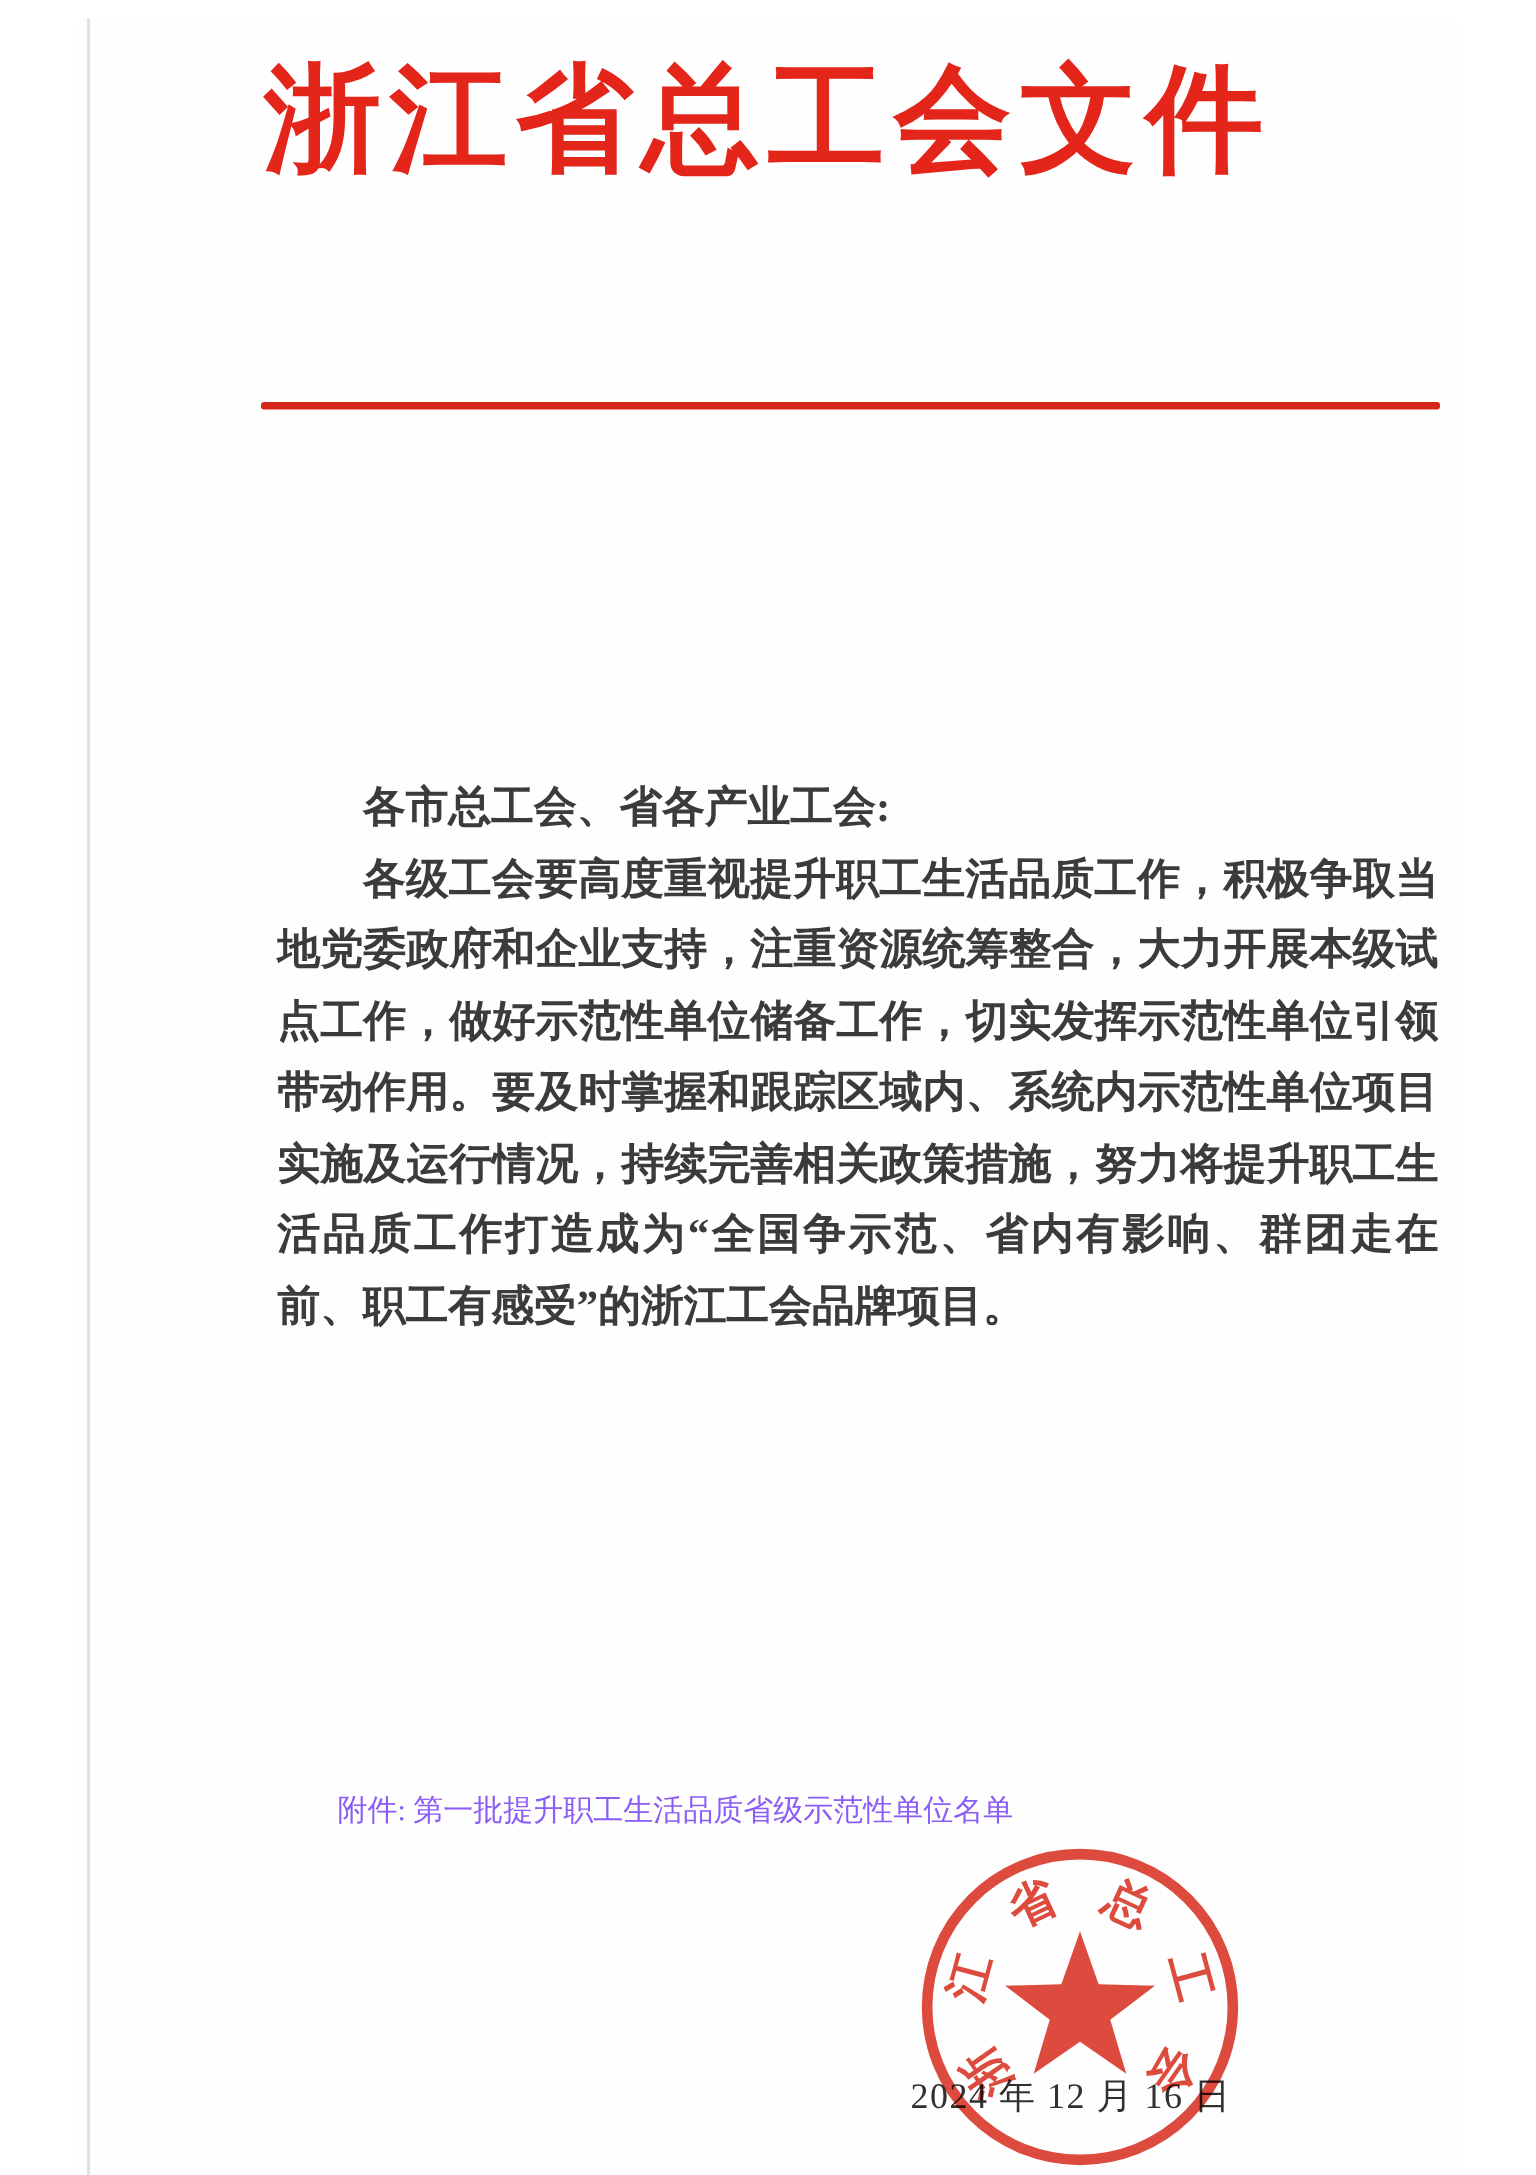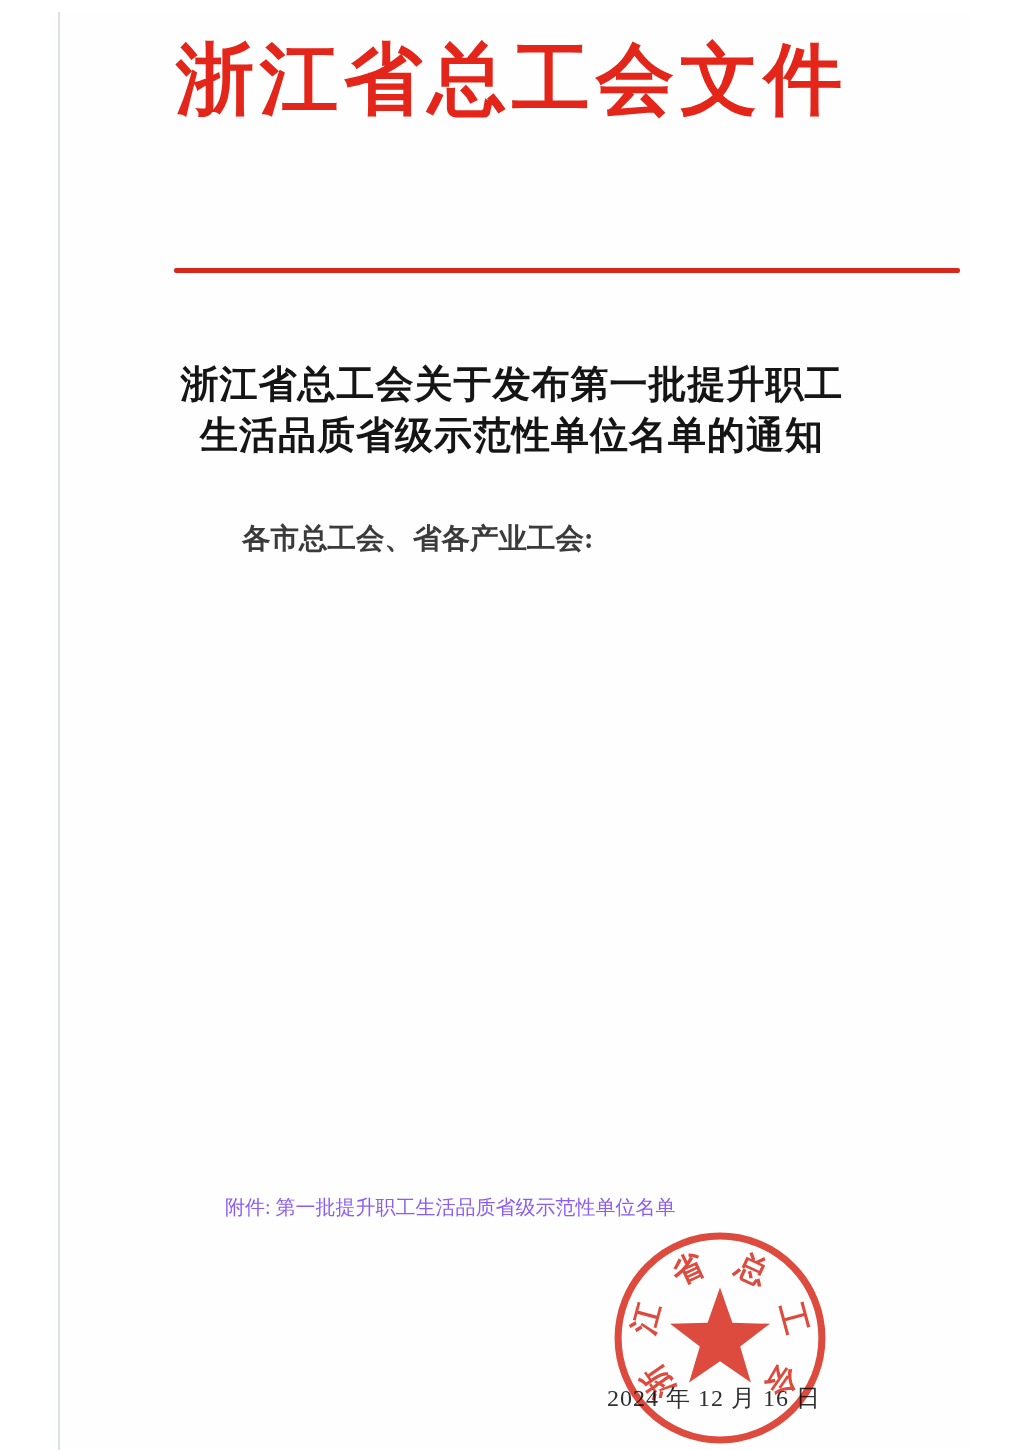--- a/index.html
+++ b/index.html
@@ -146,10 +146,6 @@
 
   <div class="red-divider"></div>
 
-  <div class="notice-title">
-    <div>浙江省总工会关于发布第一批提升职工</div>
-    <div>生活品质省级示范性单位名单的通知</div>
-  </div>
 
   <div class="body-block">
     <p class="salutation">各市总工会、省各产业工会:</p>

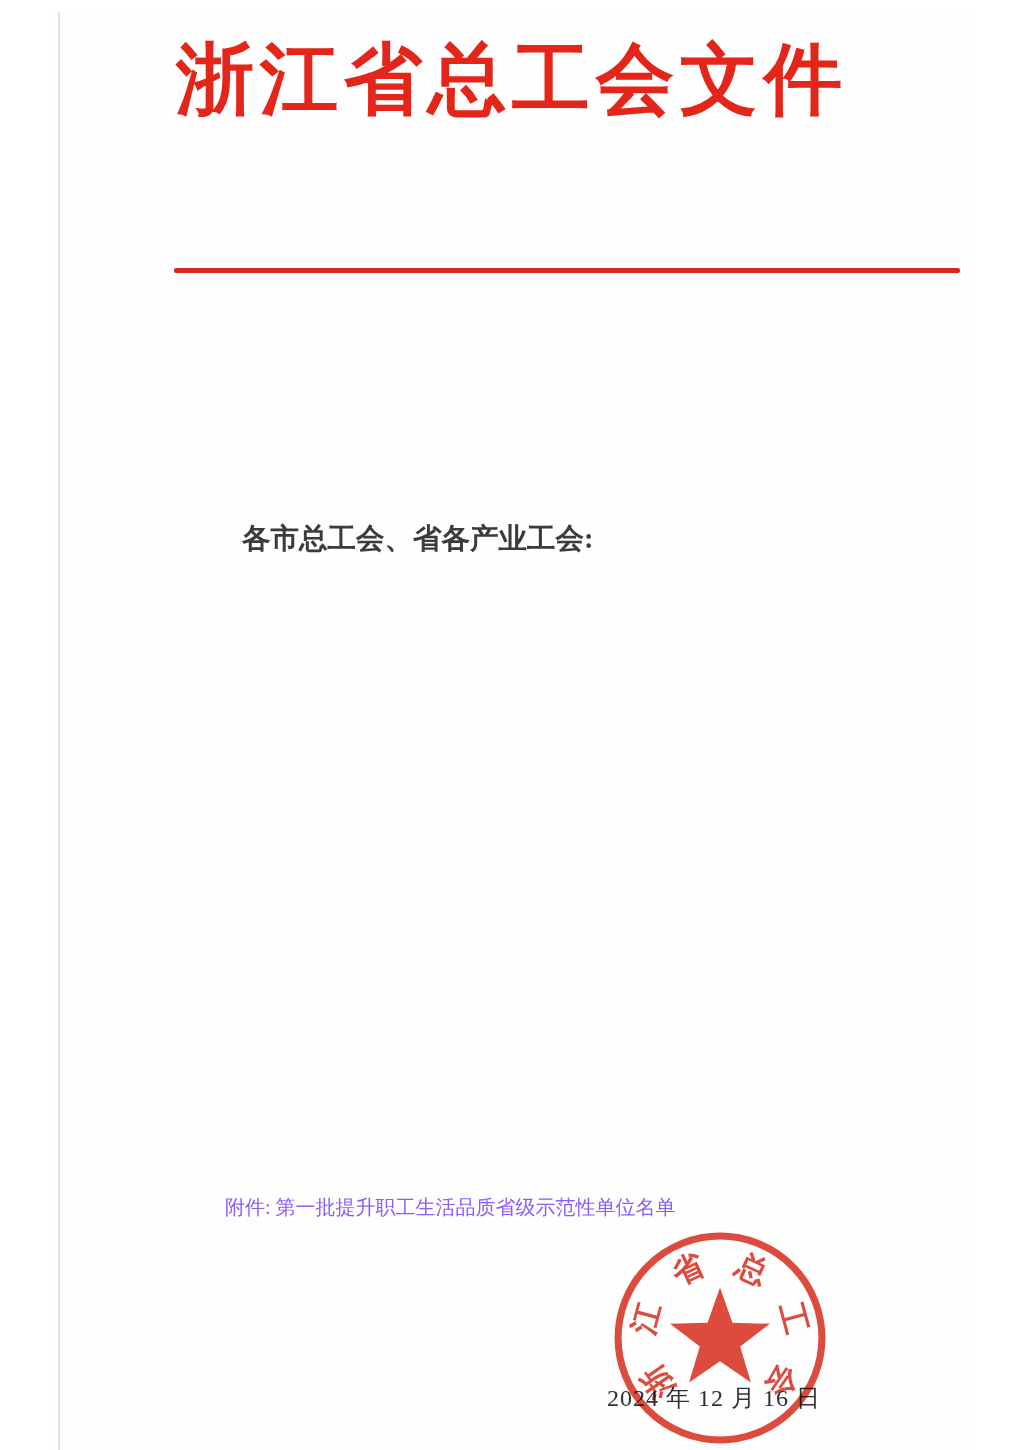--- a/index.html
+++ b/index.html
@@ -149,6 +149,7 @@
 
   <div class="body-block">
     <p class="salutation">各市总工会、省各产业工会:</p>
+    <p>各级工会要高度重视提升职工生活品质工作，积极争取当地党委政府和企业支持，注重资源统筹整合，大力开展本级试点工作，做好示范性单位储备工作，切实发挥示范性单位引领带动作用。要及时掌握和跟踪区域内、系统内示范性单位项目实施及运行情况，持续完善相关政策措施，努力将提升职工生活品质工作打造成为“全国争示范、省内有影响、群团走在前、职工有感受”的浙江工会品牌项目。</p>
   </div>
 
   <div class="attachment-line">附件: 第一批提升职工生活品质省级示范性单位名单</div>

